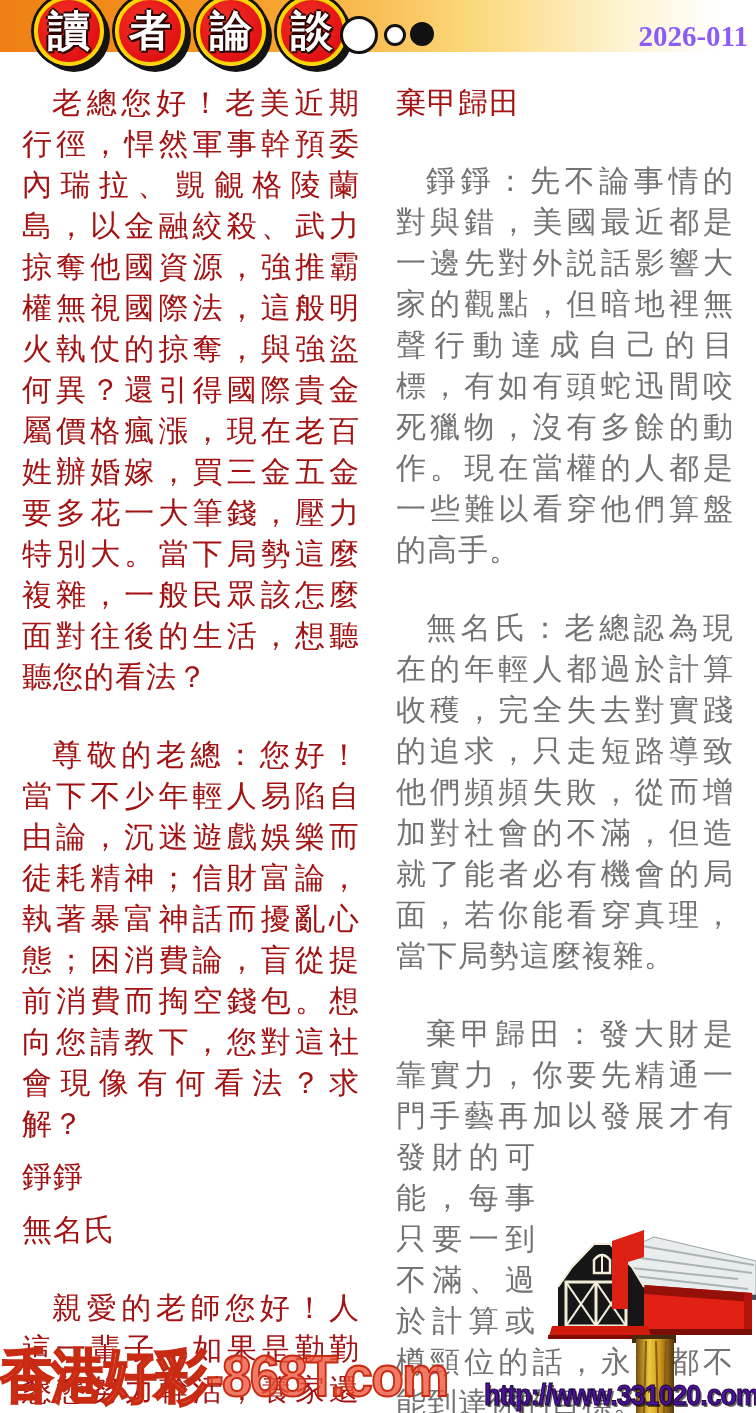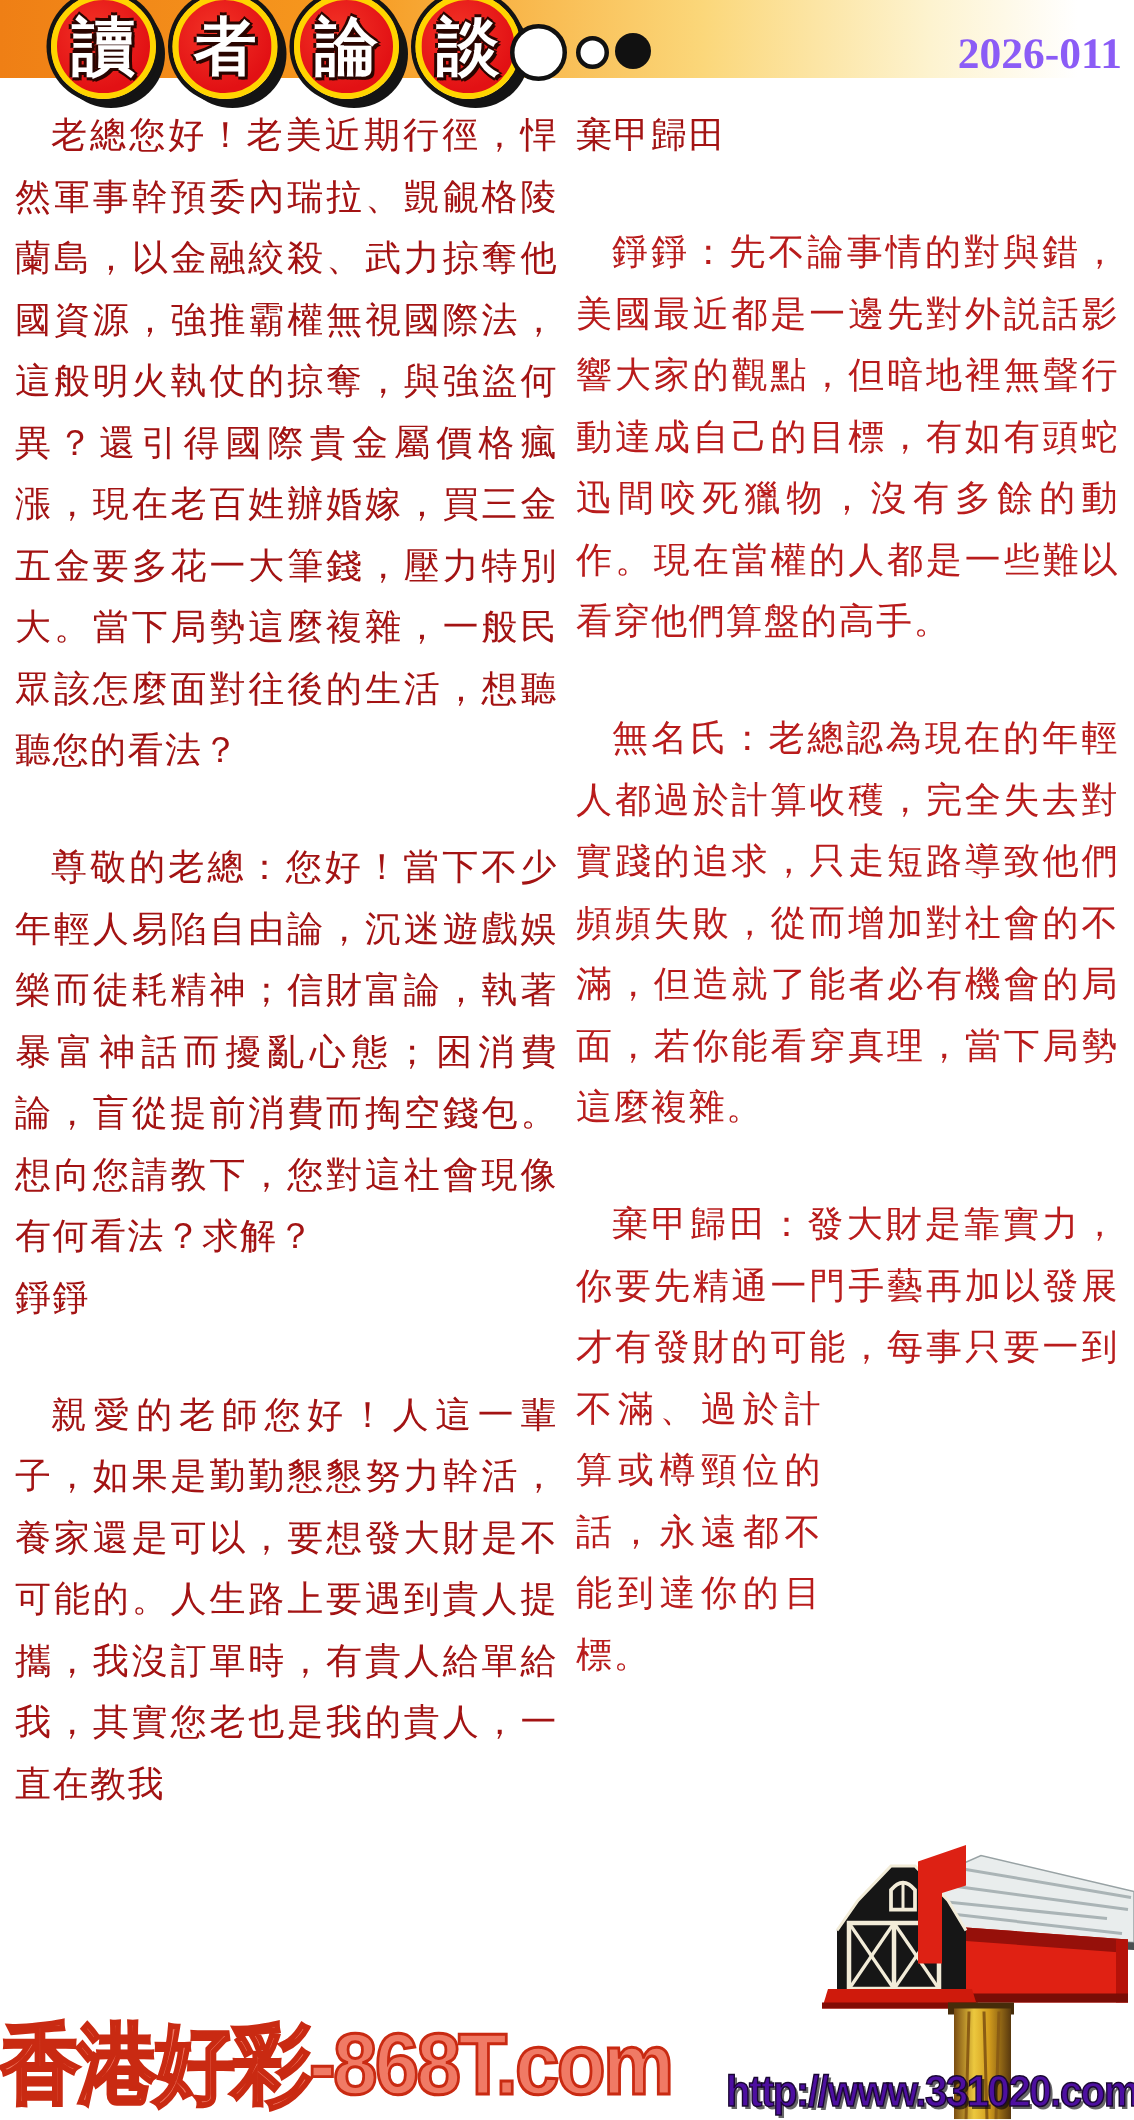--- a/index.html
+++ b/index.html
@@ -37,7 +37,7 @@
   .col-left  { left:10px; }
   .col-right { left:384px; }
   .para {
-    margin:0; font-size:24px; line-height:41px;
+    margin:12px; font-size:30px; line-height:41px;
     text-align:justify; text-justify:inter-ideograph; letter-spacing:1px;
   }
   .q { color:#a31313; }

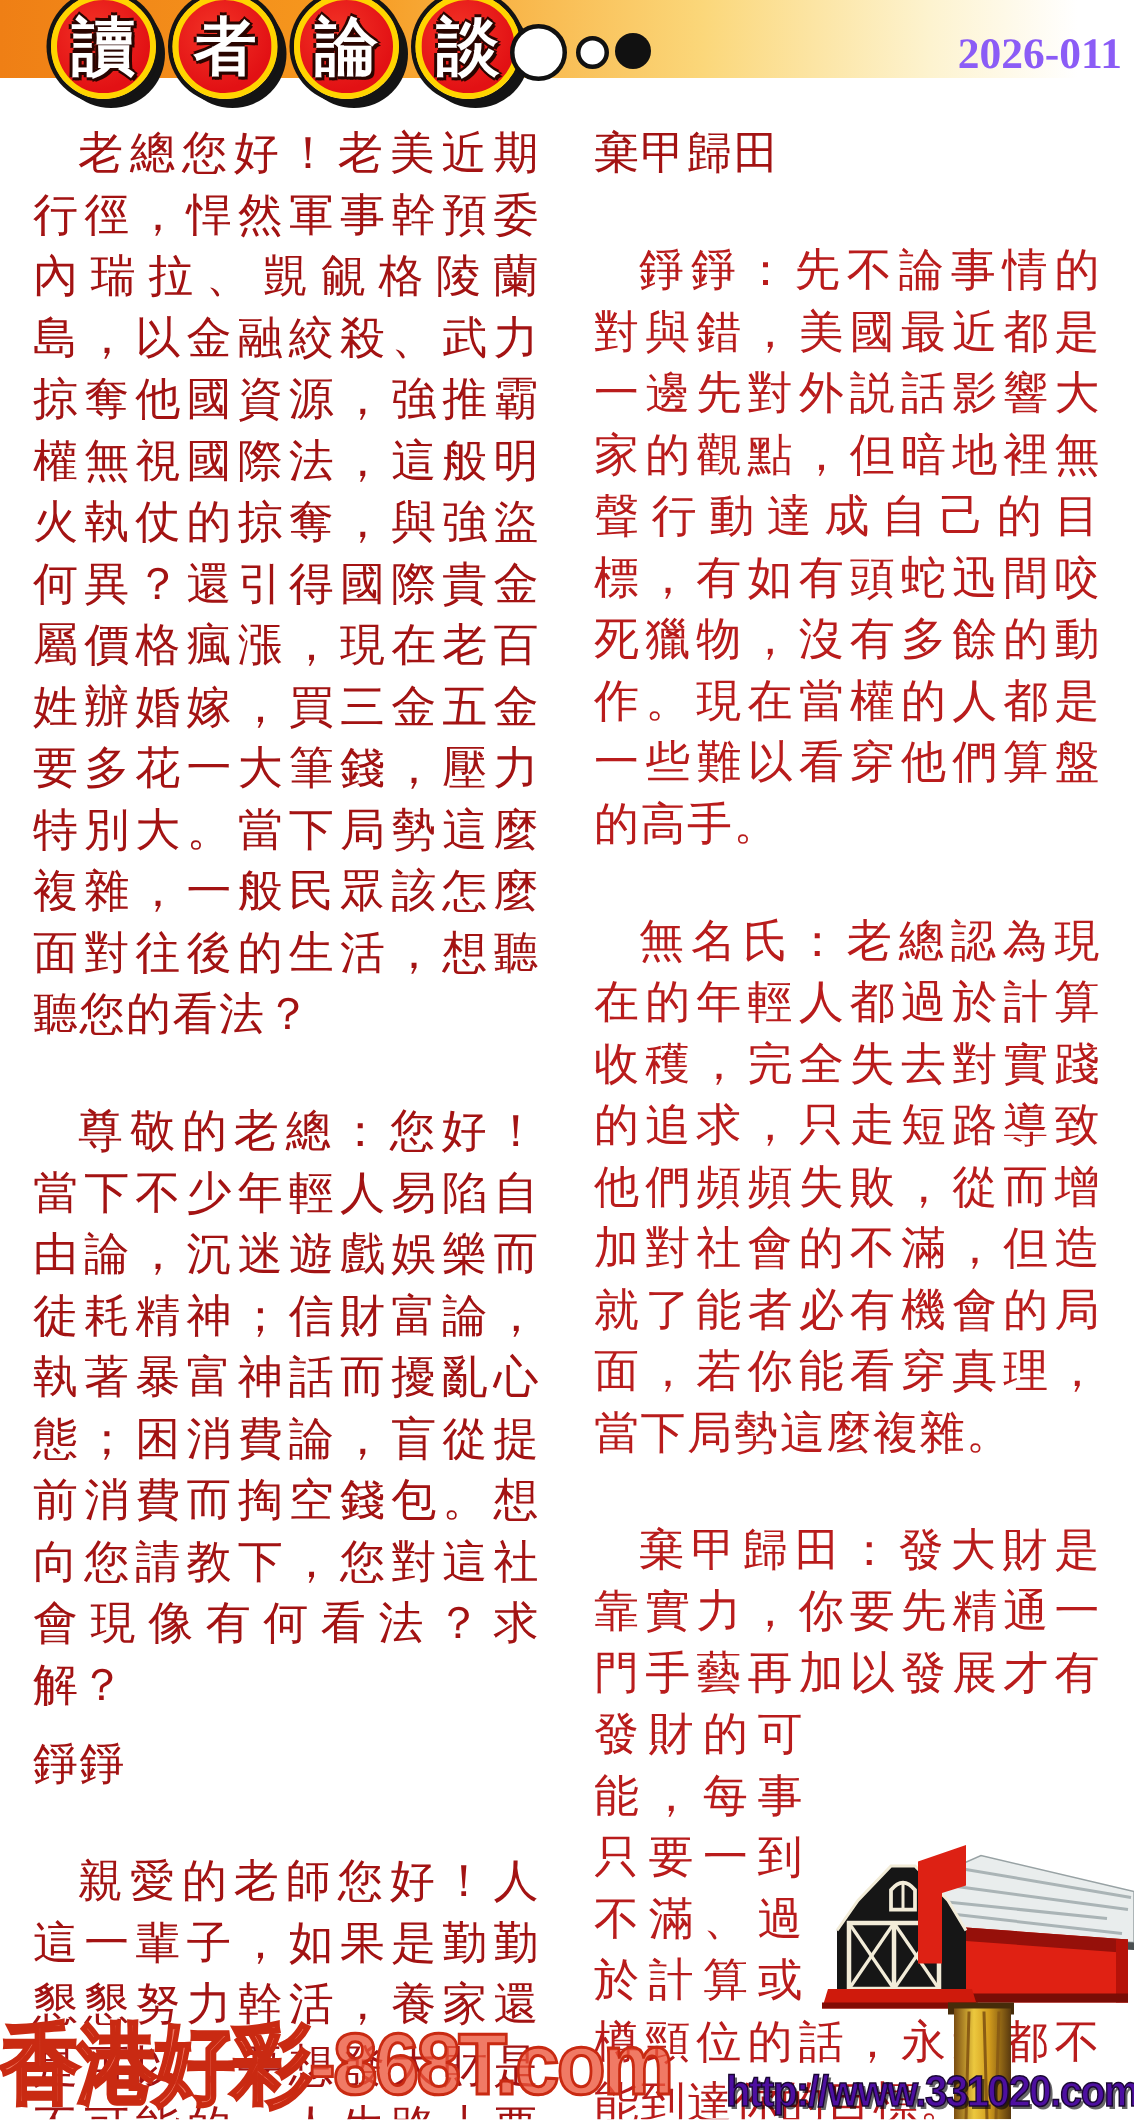--- a/index.html
+++ b/index.html
@@ -41,7 +41,7 @@
     text-align:justify; text-justify:inter-ideograph; letter-spacing:1px;
   }
   .q { color:#a31313; }
-  .a { color:#b91c1c; }
+  .a { color:#737373; }
   .indent { text-indent:1em; }
   .gap { margin-top:37px; }
   .sig { padding-right:16px; }

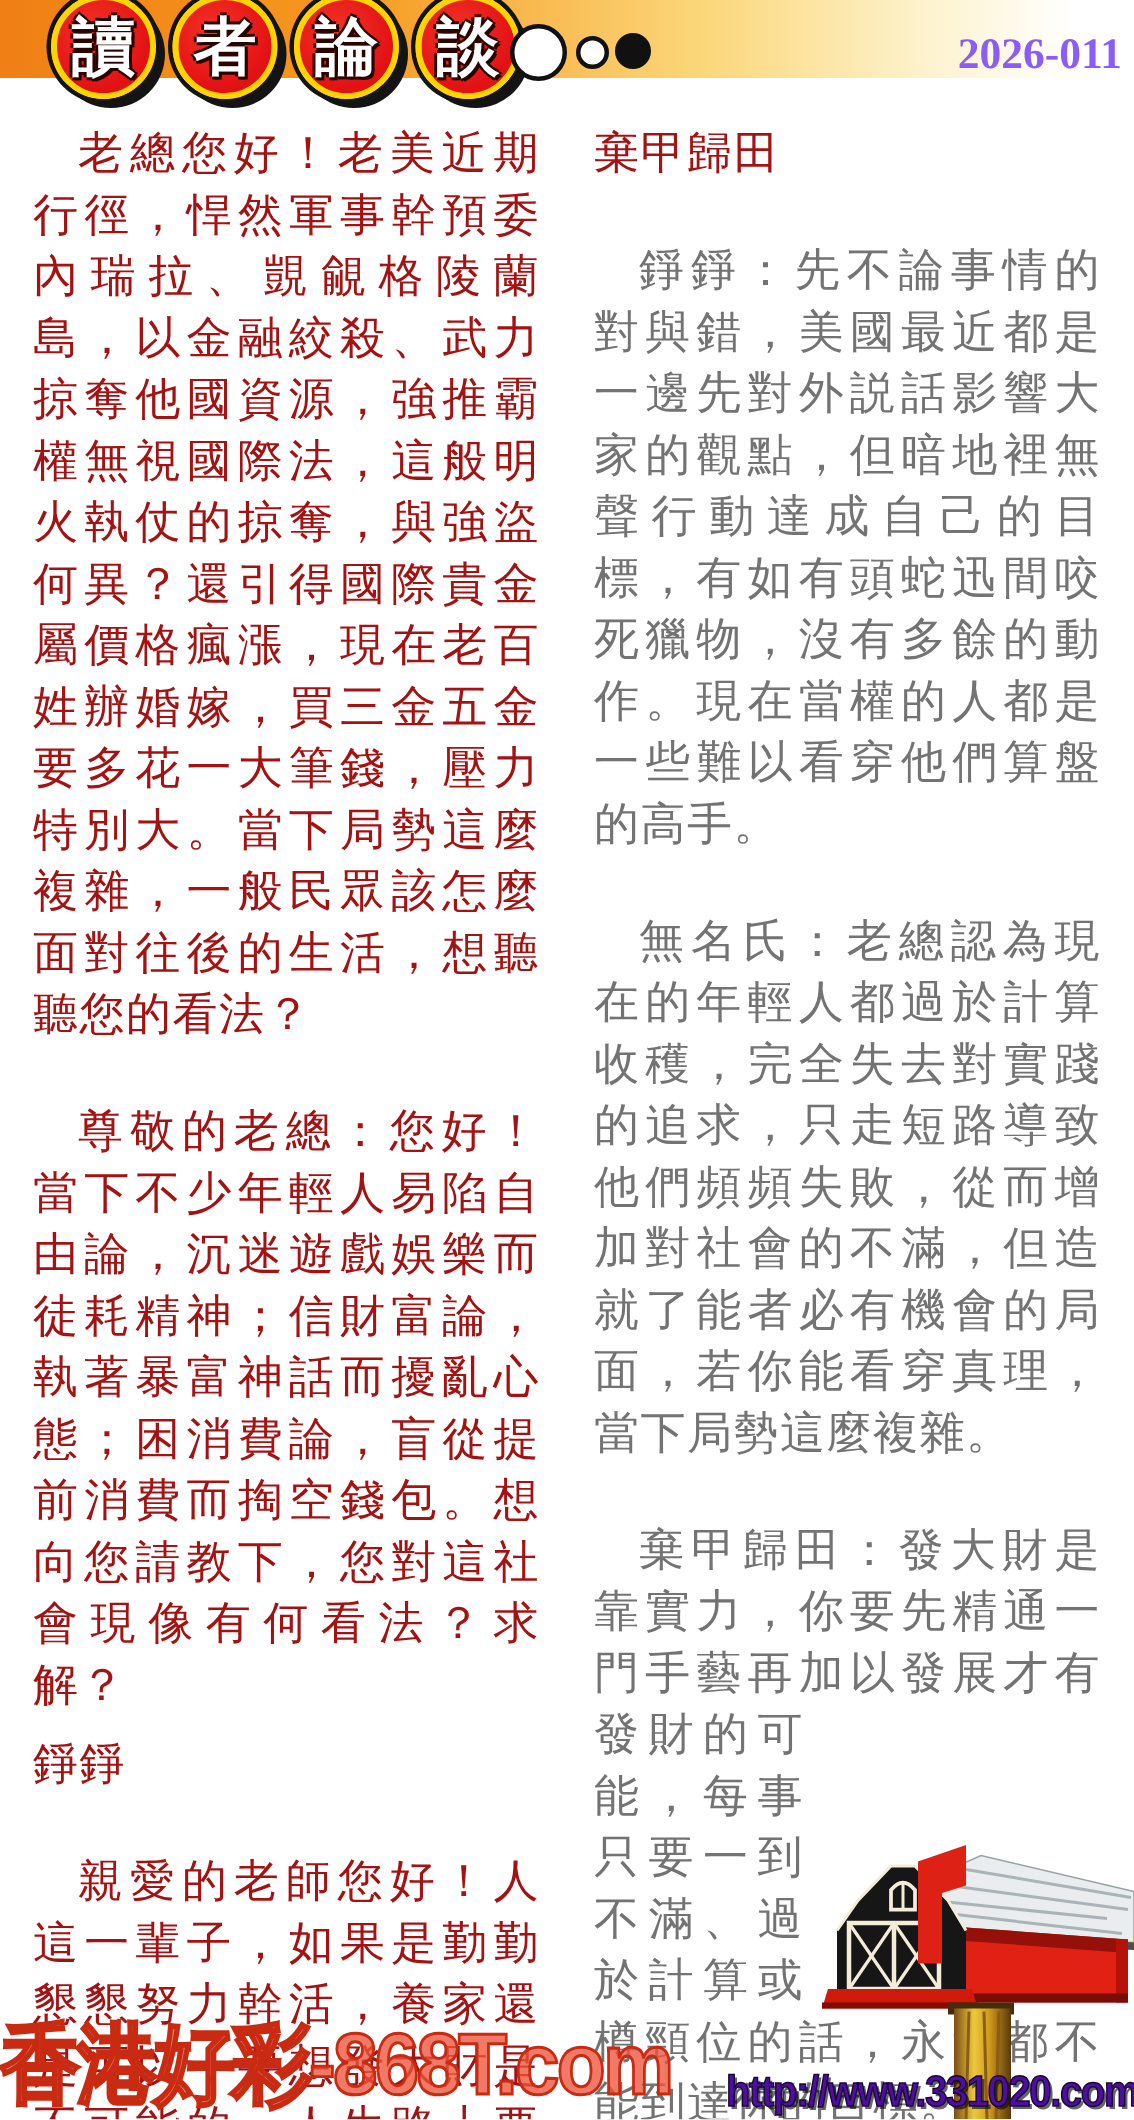--- a/index.html
+++ b/index.html
@@ -103,6 +103,7 @@
     <p class="para q indent">老總您好！老美近期行徑，悍然軍事幹預委內瑞拉、覬覦格陵蘭島，以金融絞殺、武力掠奪他國資源，強推霸權無視國際法，這般明火執仗的掠奪，與強盜何異？還引得國際貴金屬價格瘋漲，現在老百姓辦婚嫁，買三金五金要多花一大筆錢，壓力特別大。當下局勢這麼複雜，一般民眾該怎麼面對往後的生活，想聽聽您的看法？</p>
     <p class="para q indent gap">尊敬的老總：您好！當下不少年輕人易陷自由論，沉迷遊戲娛樂而徒耗精神；信財富論，執著暴富神話而擾亂心態；困消費論，盲從提前消費而掏空錢包。想向您請教下，您對這社會現像有何看法？求解？</p>
     <p class="para q sig">錚錚</p>
+    <p class="para q sig">無名氏</p>
     <p class="para q indent gap">親愛的老師您好！人這一輩子，如果是勤勤懇懇努力幹活，養家還是可以，要想發大財是不可能的。人生路上要遇到貴人提攜，我沒訂單時，有貴人給單給我，其實您老也是我的貴人，一直在教我</p>
   </div>
 

